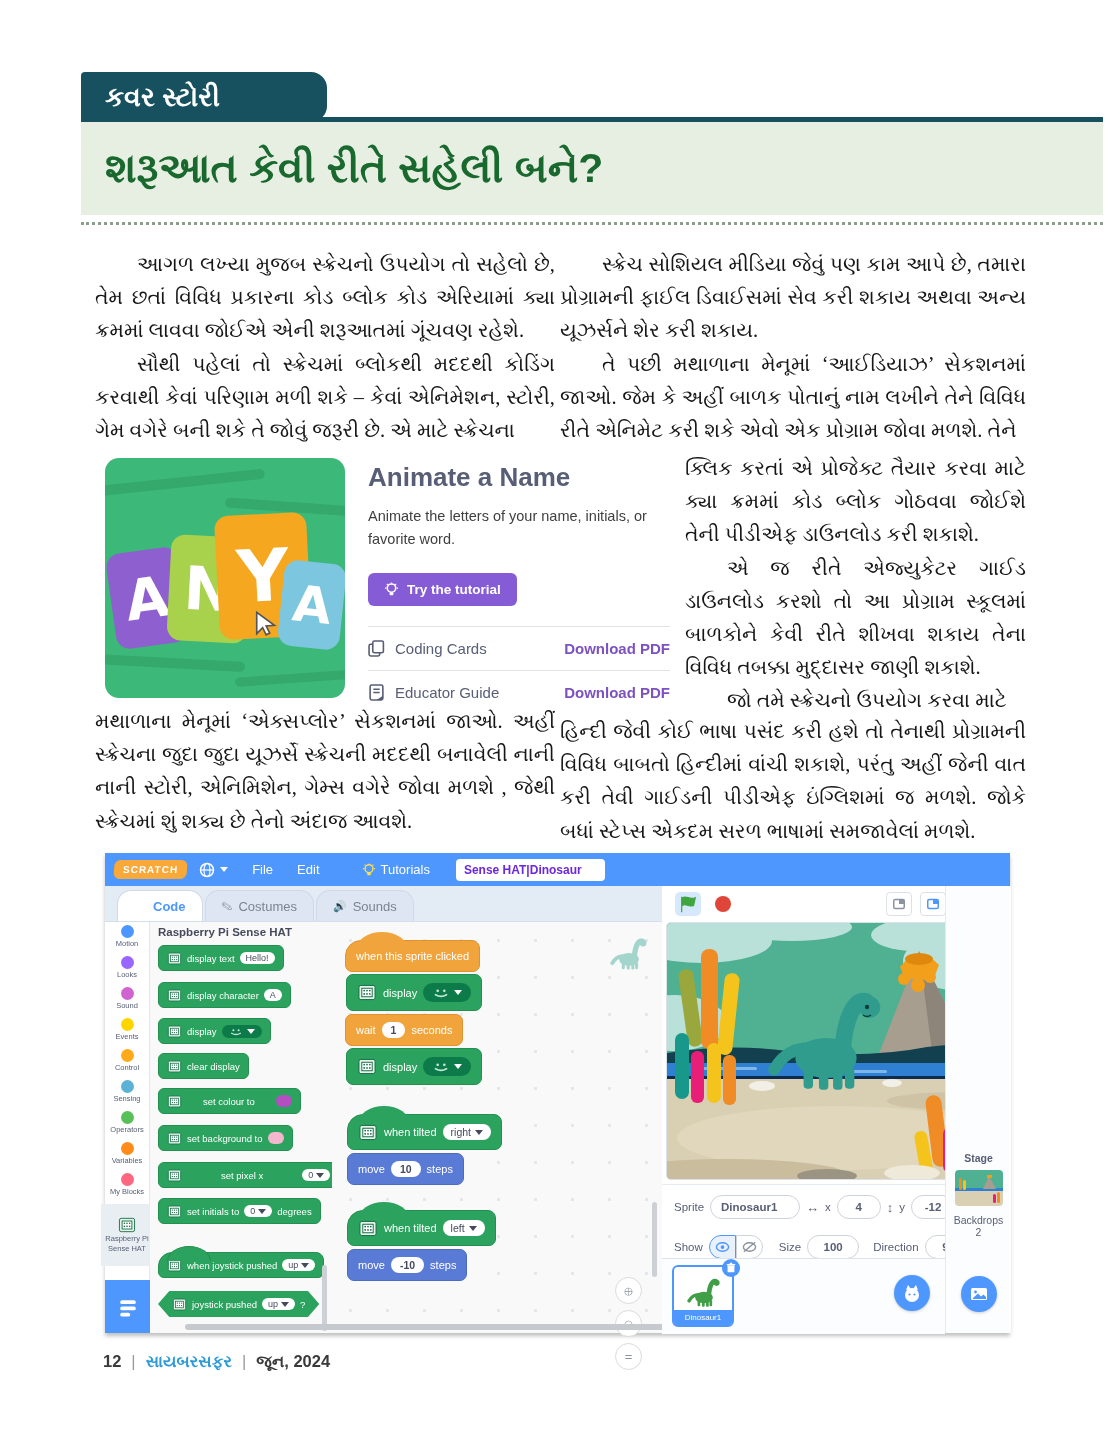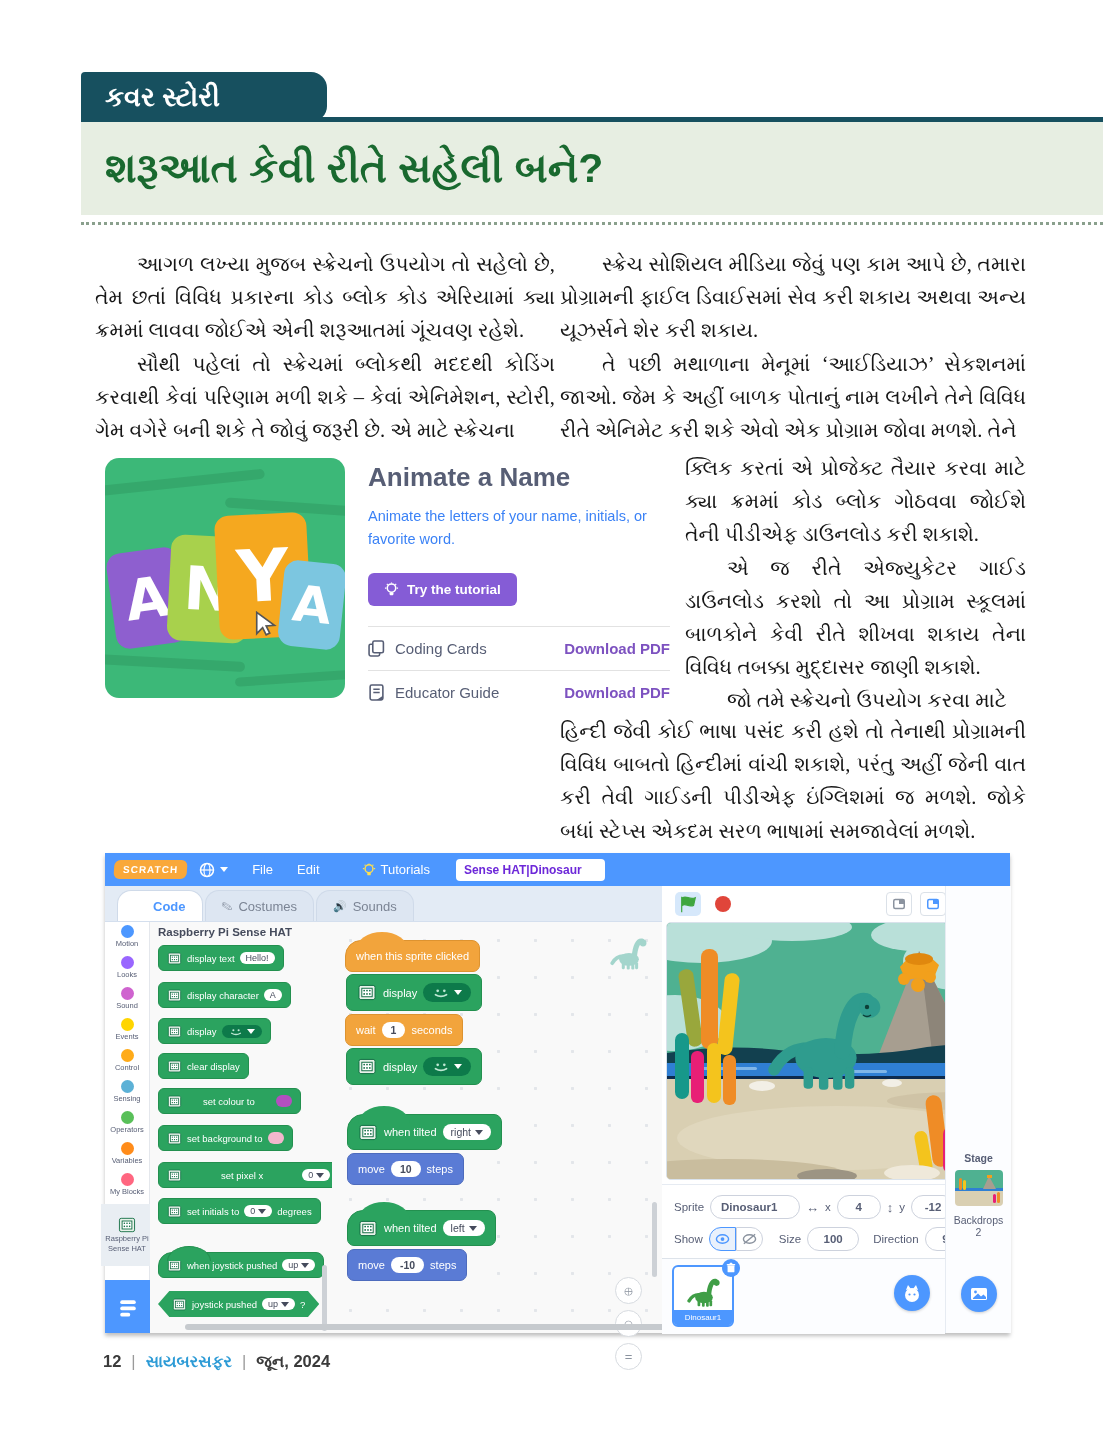--- a/index.html
+++ b/index.html
@@ -32,7 +32,7 @@
         color:#fff;font-weight:bold;font-family:"DejaVu Sans",sans-serif;}
   .card-info{position:absolute;left:368px;top:462px;width:302px;}
   .card-info h2{margin:0;font-size:26px;color:#575e75;font-weight:bold;}
-  .card-desc{margin-top:12px;font-size:14.5px;line-height:1.6;color:#3b82f6;}
+  .card-desc{margin-top:12px;font-size:14.5px;line-height:1.6;color:#404040;}
   .try-btn{margin-top:22px;display:inline-flex;align-items:center;gap:8px;background:#855cd6;color:#fff;
            font-size:13.5px;font-weight:bold;border:none;border-radius:6px;padding:9px 16px;cursor:pointer;}
   .card-row{display:flex;align-items:center;justify-content:space-between;border-top:1px solid #e2e2e2;

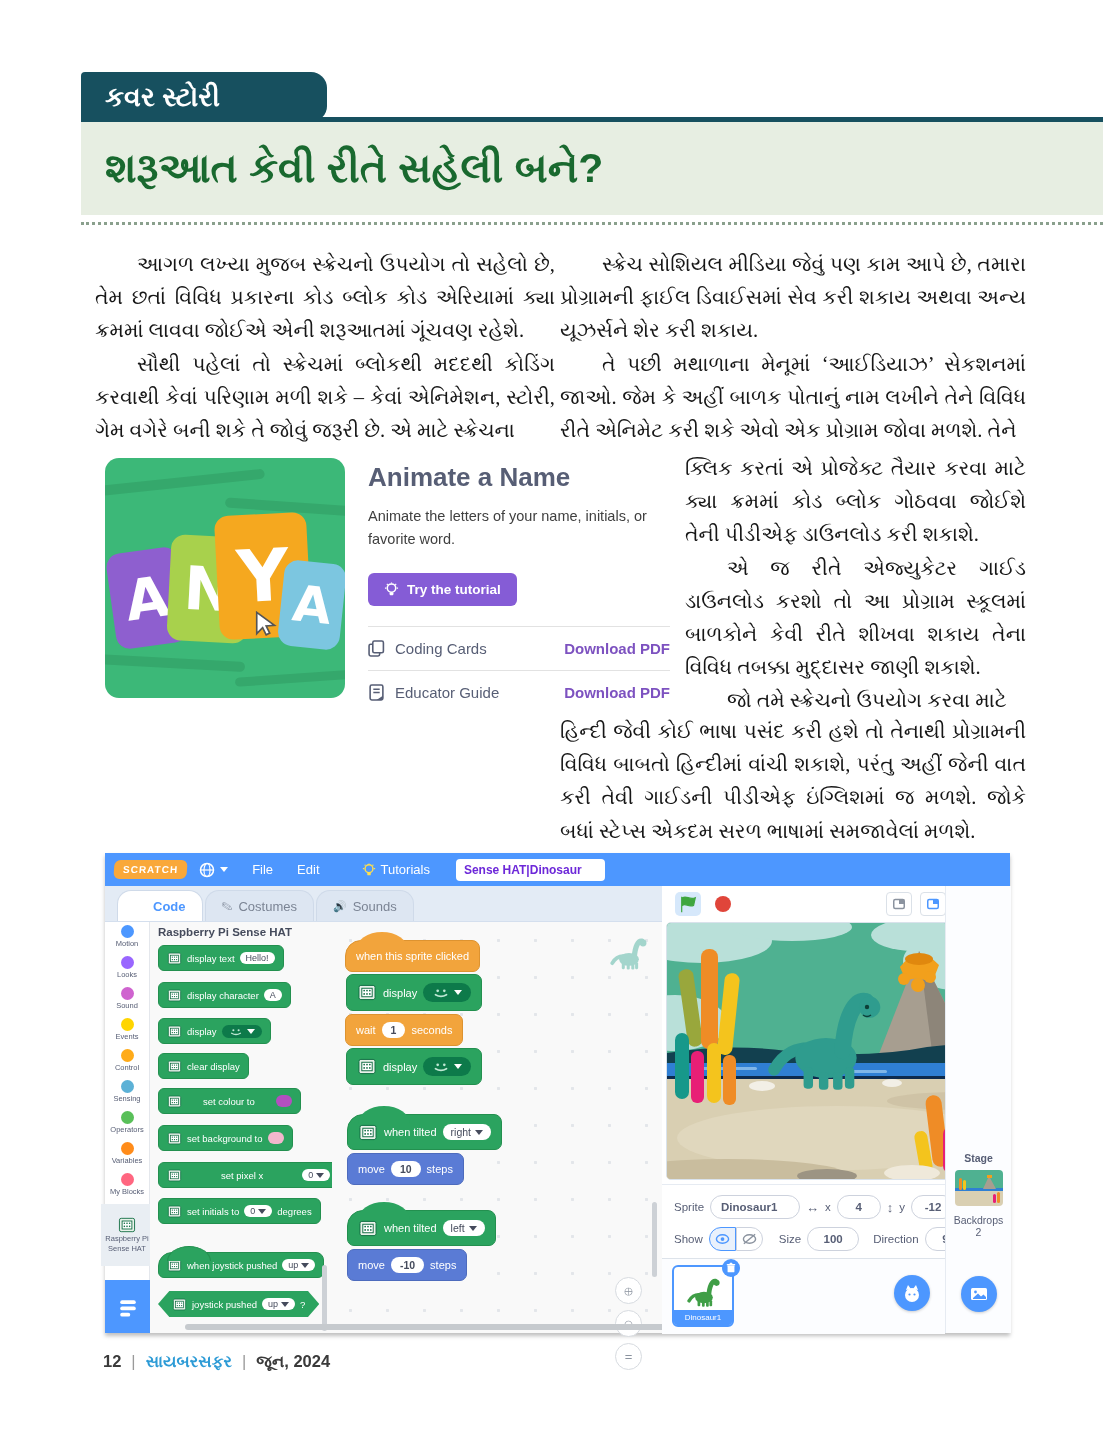--- a/index.html
+++ b/index.html
@@ -257,6 +257,9 @@
     <p class="noindent">ક્લિક કરતાં એ પ્રોજેક્ટ તૈયાર કરવા માટે ક્યા ક્રમમાં કોડ બ્લોક ગોઠવવા જોઈશે તેની પીડીએફ ડાઉનલોડ કરી શકાશે.</p>
     <p>એ જ રીતે એજ્યુકેટર ગાઈડ ડાઉનલોડ કરશો તો આ પ્રોગ્રામ સ્કૂલમાં બાળકોને કેવી રીતે શીખવા શકાય તેના વિવિધ તબક્કા મુદ્દાસર જાણી શકાશે.</p>
     <p>જો તમે સ્ક્રેચનો ઉપયોગ કરવા માટે</p>
+  </div>
+  <div class="tb gu" style="left:95px;top:705px;width:460px;">
+    <p class="noindent">મથાળાના મેનૂમાં ‘એક્સપ્લોર’ સેકશનમાં જાઓ. અહીં સ્ક્રેચના જુદા જુદા યૂઝર્સે સ્ક્રેચની મદદથી બનાવેલી નાની નાની સ્ટોરી, એનિમિશેન, ગેમ્સ વગેરે જોવા મળશે , જેથી સ્ક્રેચમાં શું શક્ય છે તેનો અંદાજ આવશે.</p>
   </div>
   <div class="tb gu" style="left:560px;top:715px;width:466px;">
     <p class="noindent">હિન્દી જેવી કોઈ ભાષા પસંદ કરી હશે તો તેનાથી પ્રોગ્રામની વિવિધ બાબતો હિન્દીમાં વાંચી શકાશે, પરંતુ અહીં જેની વાત કરી તેવી ગાઈડની પીડીએફ ઇંગ્લિશમાં જ મળશે. જોકે બધાં સ્ટેપ્સ એકદમ સરળ ભાષામાં સમજાવેલાં મળશે.</p>

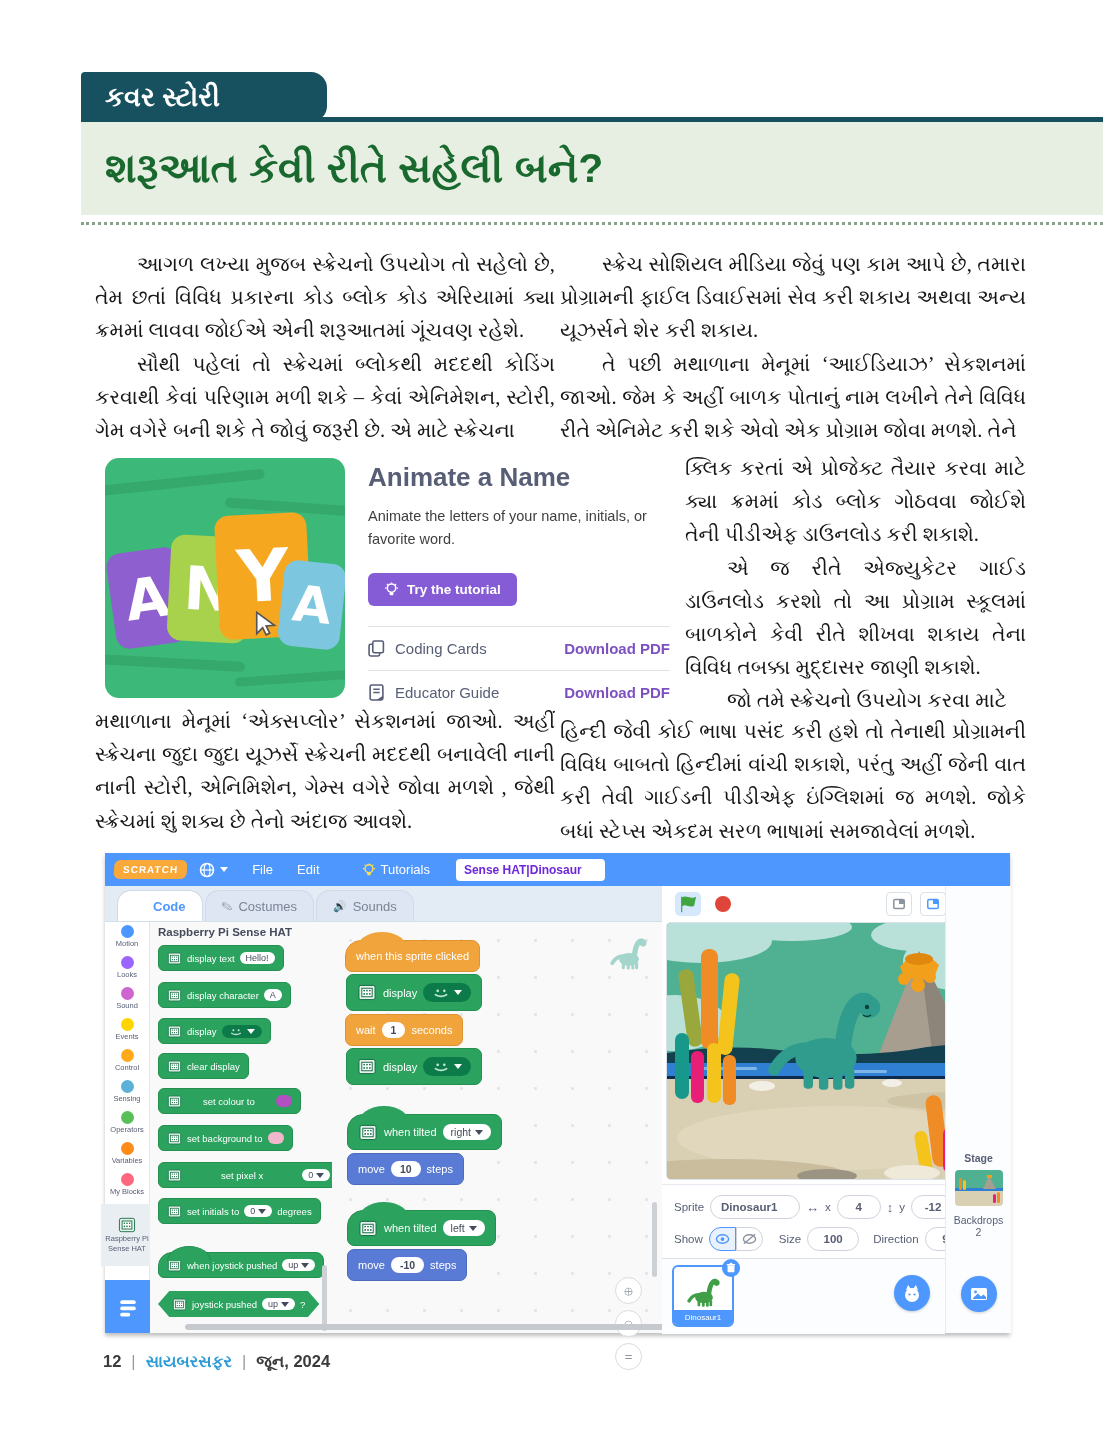--- a/index.html
+++ b/index.html
@@ -672,7 +672,7 @@
           <span>y</span>
           <input class="pill" style="width: 44px;" readonly="" value="-12">
         </div>
-        <div class="si-row" style="top:42px;">
+        <div class="si-row" style="top:50px;">
           <span>Show</span>
           <span style="display:inline-flex;">
             <span class="eyebtn on">

